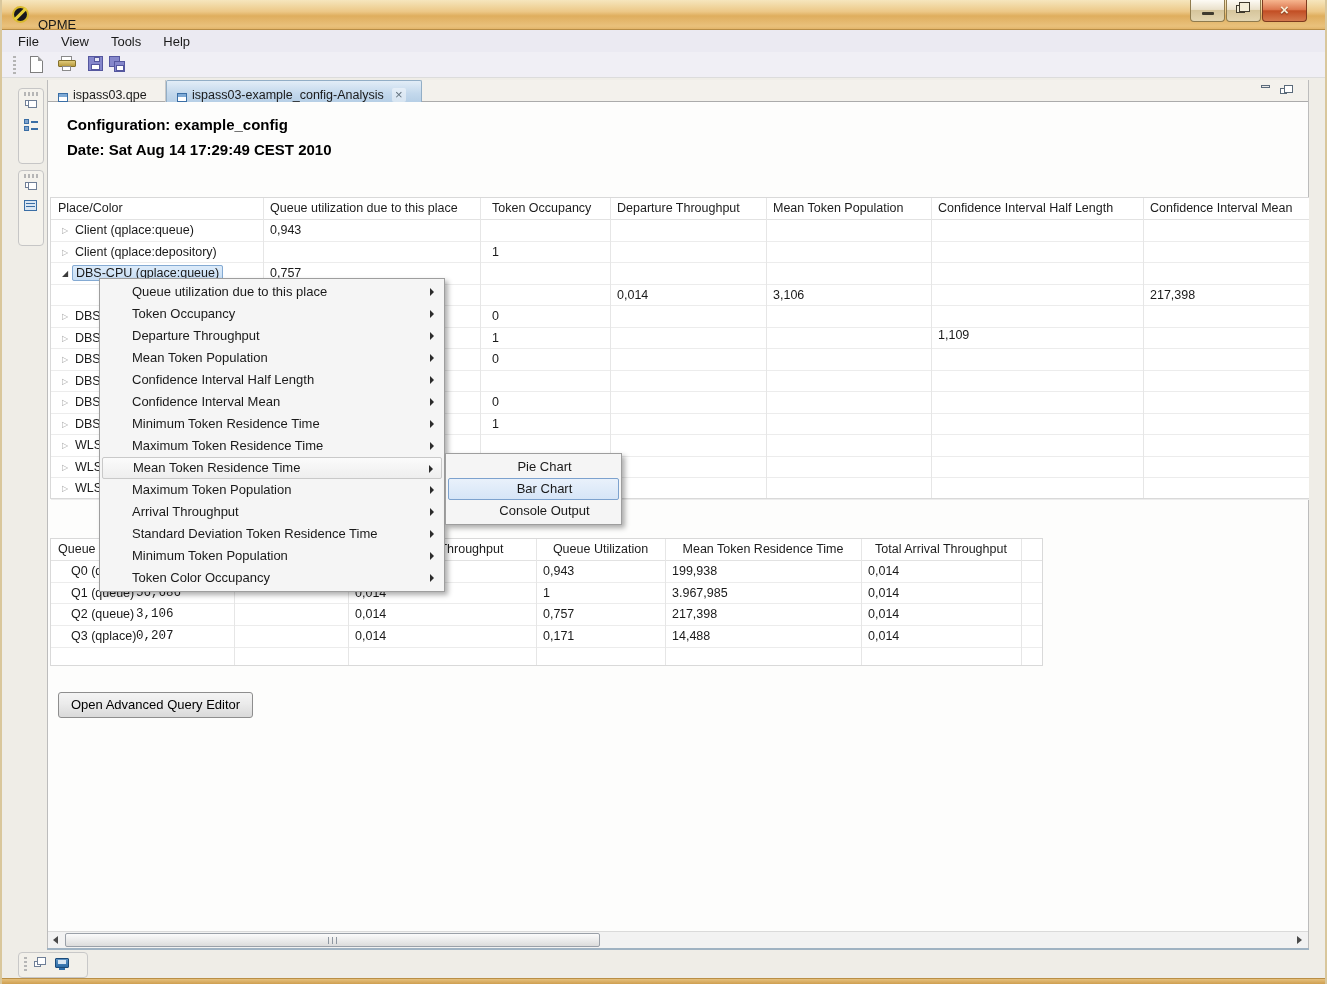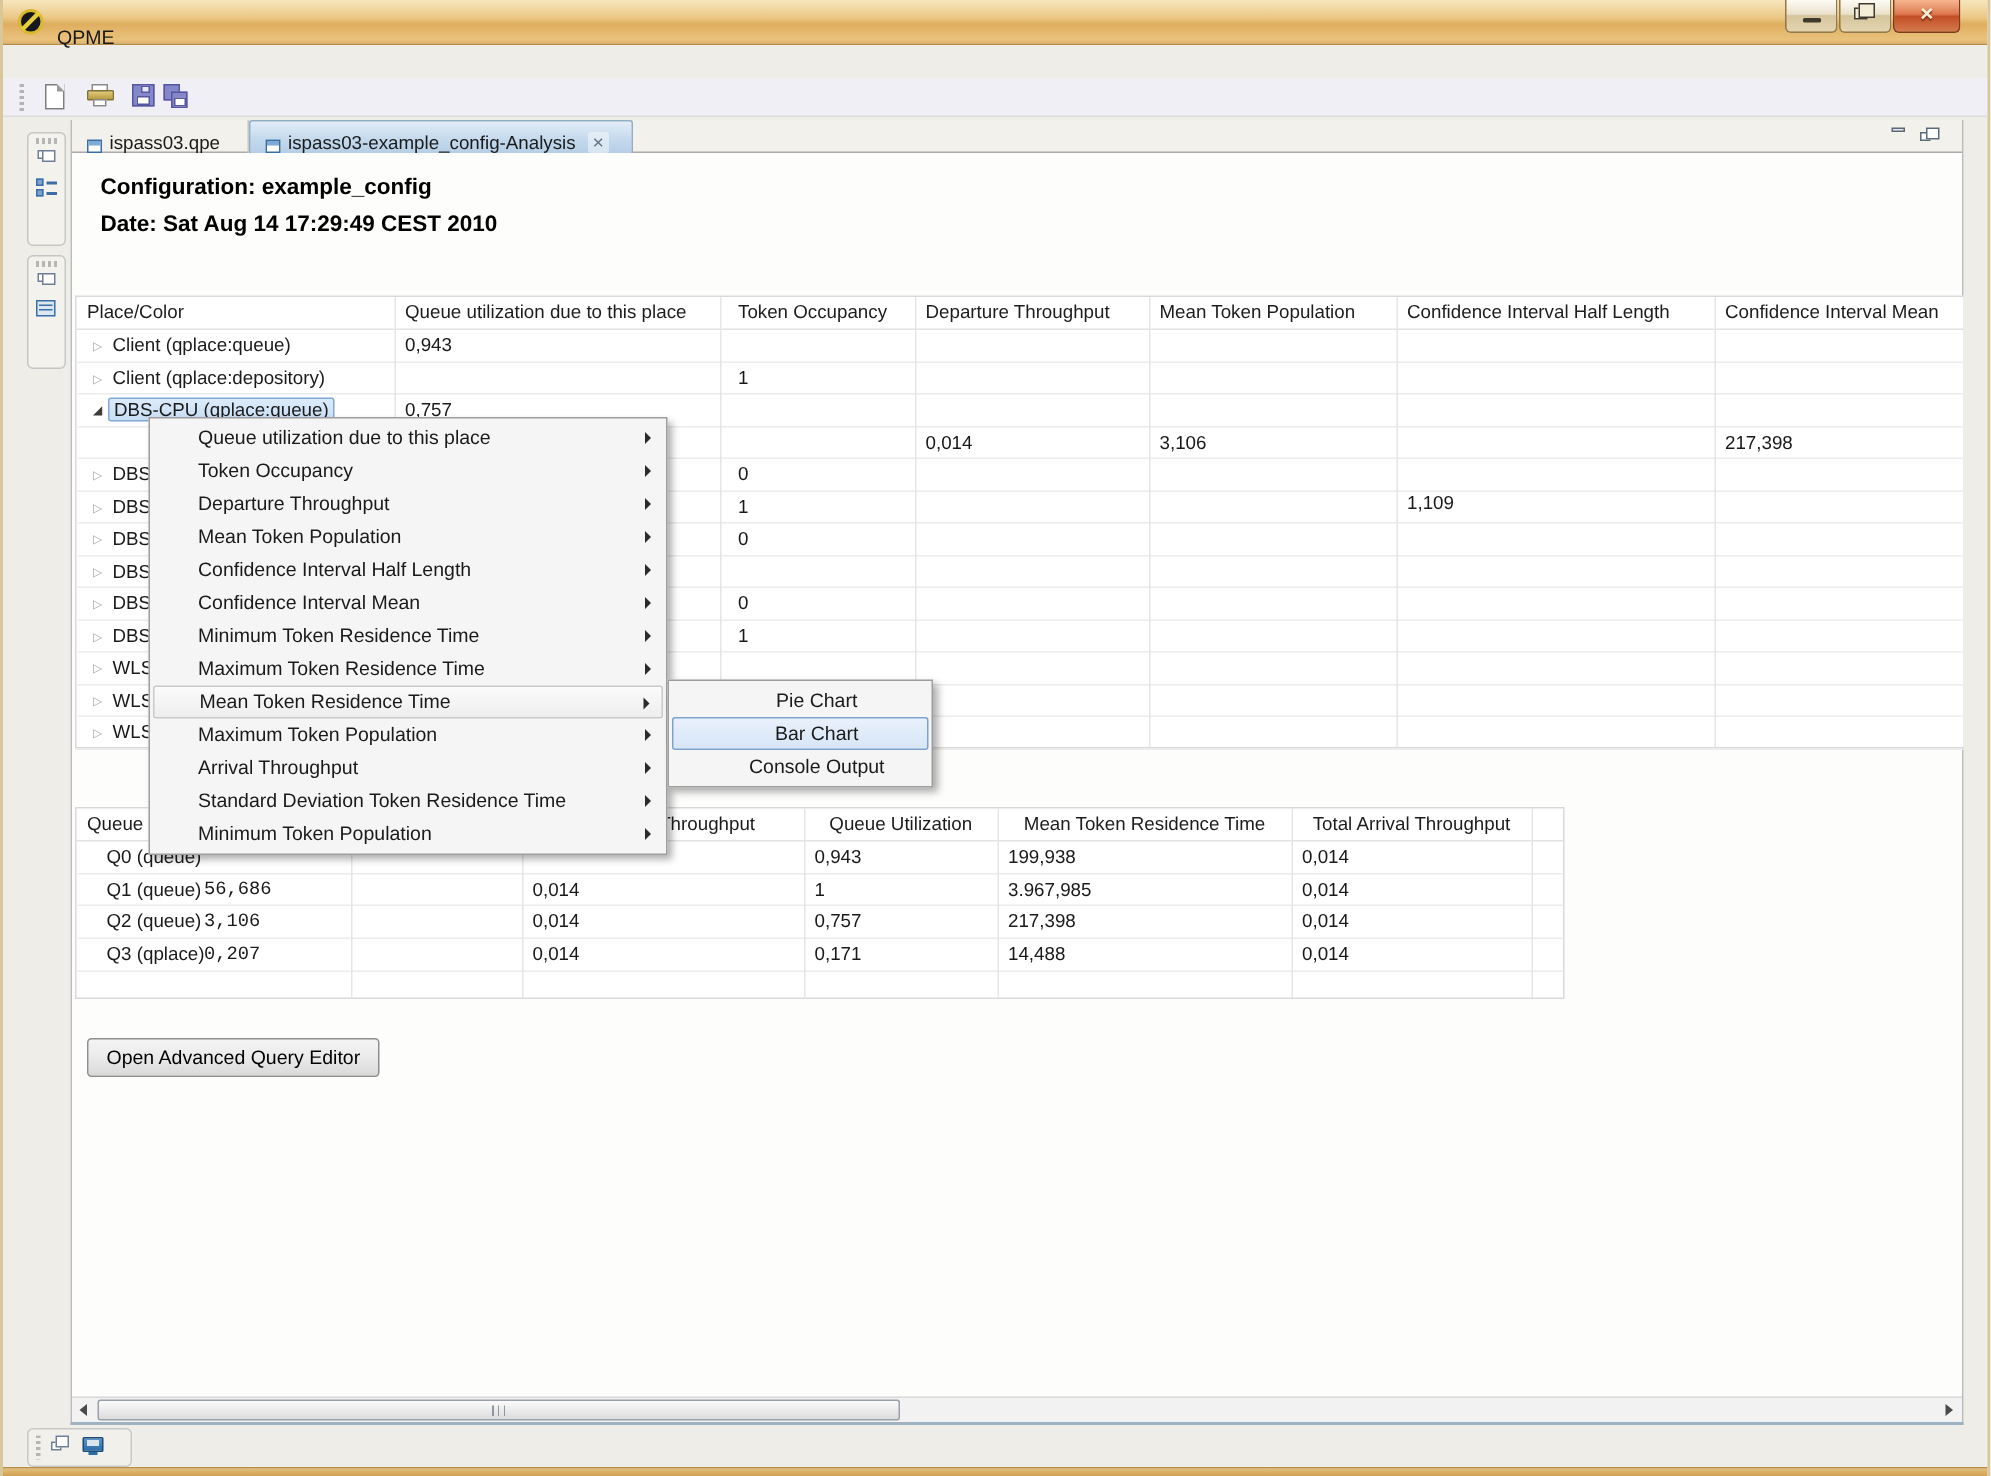--- a/index.html
+++ b/index.html
@@ -155,6 +155,12 @@
     </div>
   </div>
 
+  <div class="menubar" id="menubar">
+      <span class="menu-item">File</span>
+      <span class="menu-item">View</span>
+      <span class="menu-item">Tools</span>
+      <span class="menu-item">Help</span>
+    </div>
 
   <div class="toolbar">
     <div class="tb-handle"></div>

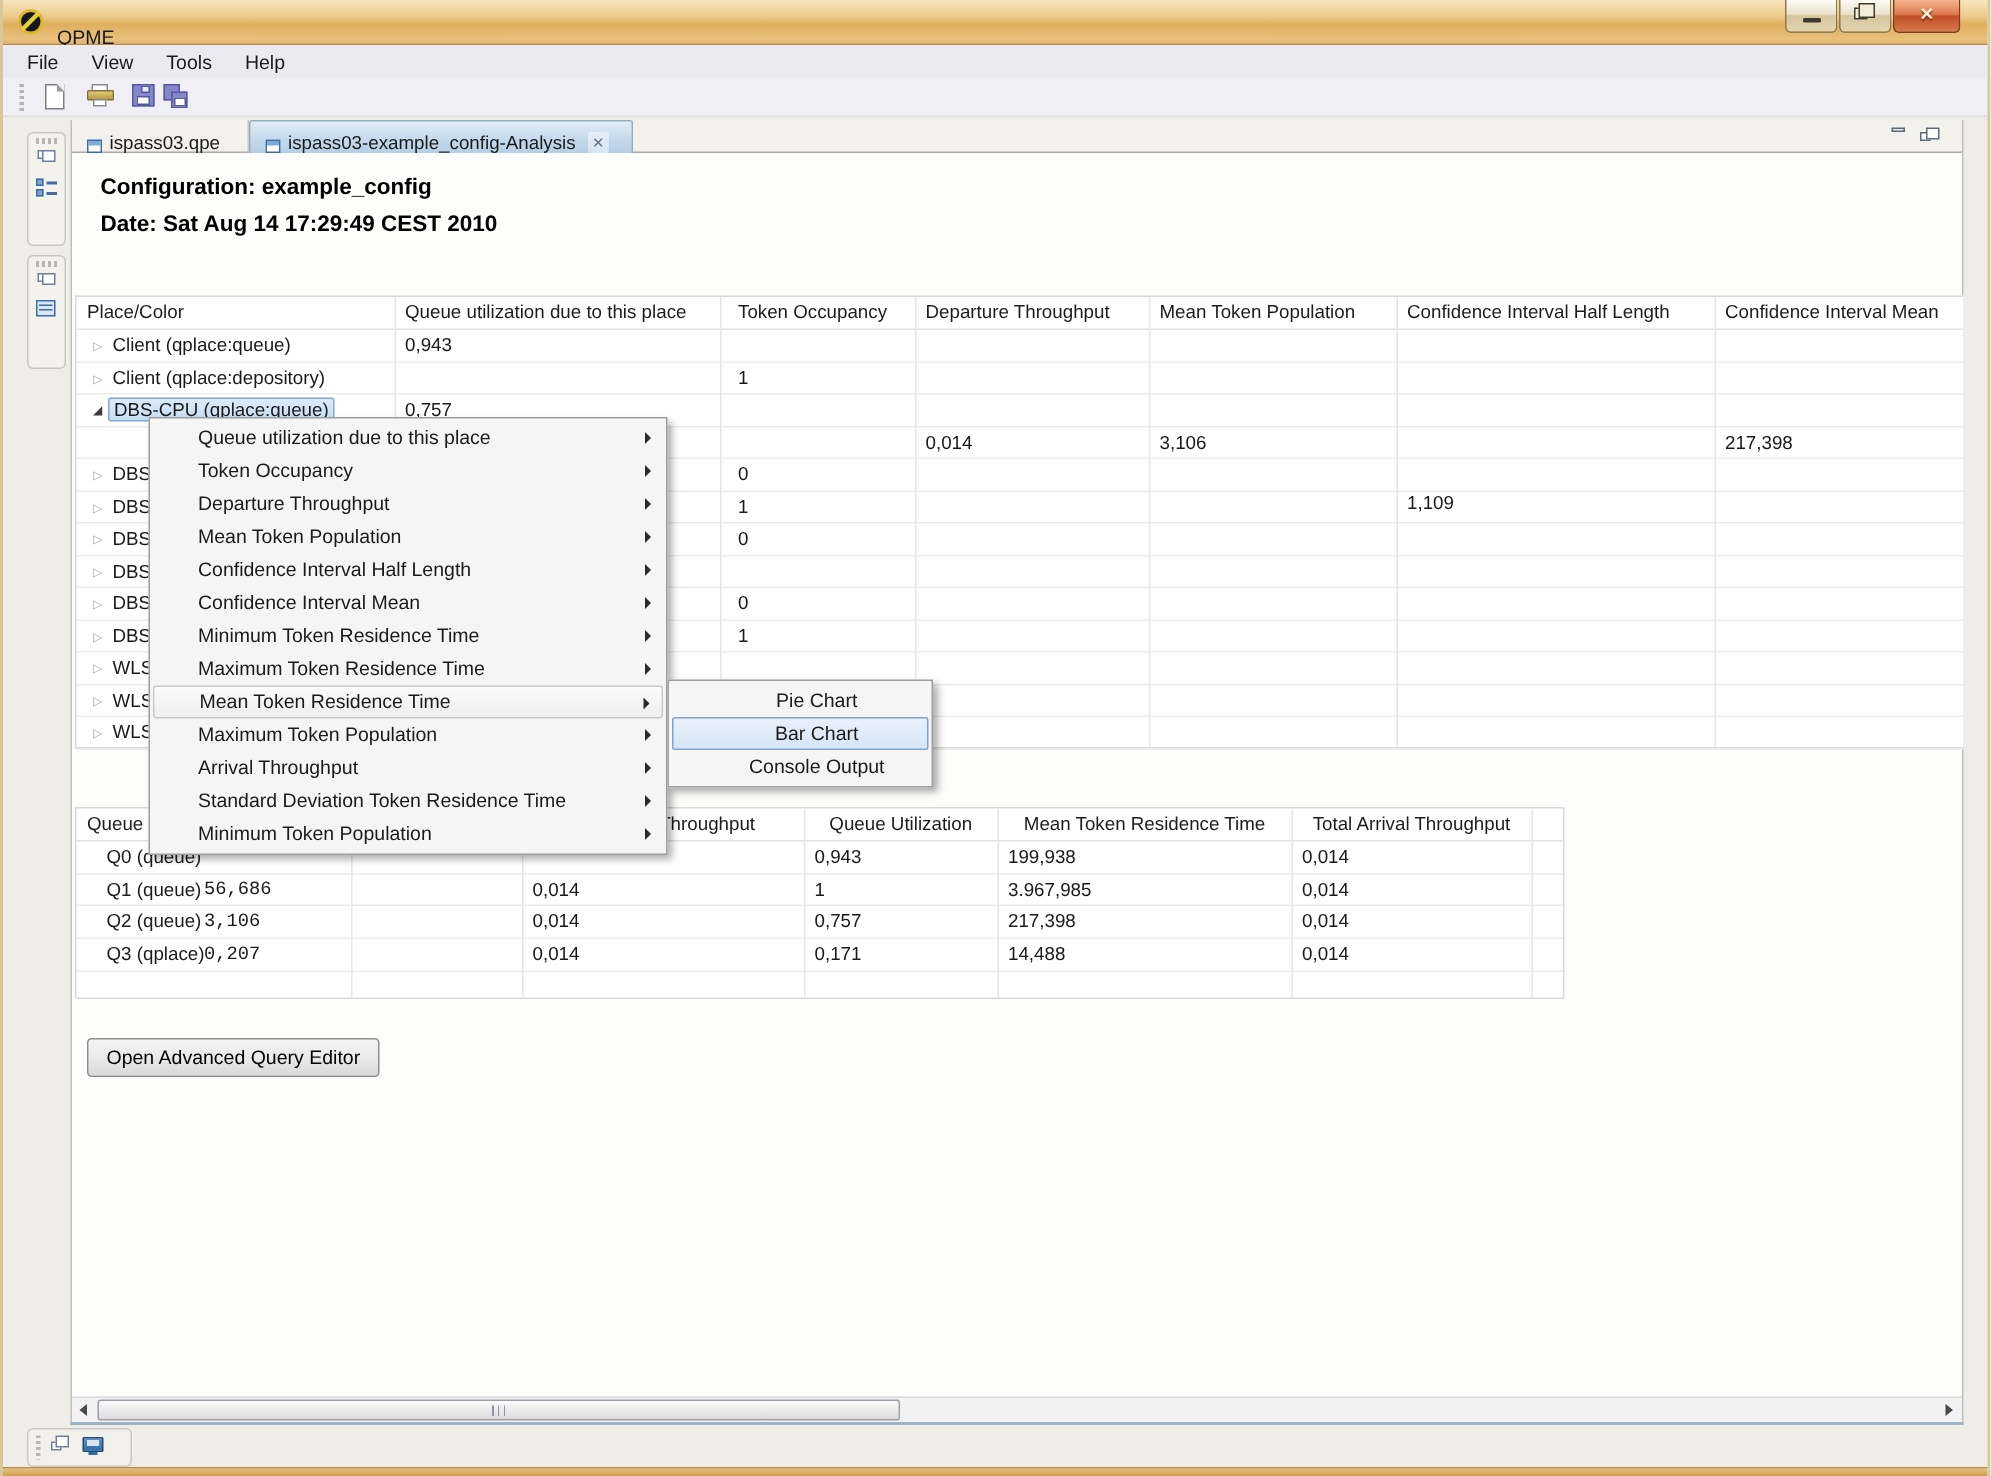--- a/index.html
+++ b/index.html
@@ -449,6 +449,7 @@
       <div class="mi">Arrival Throughput<span class="arrow"></span></div>
       <div class="mi">Standard Deviation Token Residence Time<span class="arrow"></span></div>
       <div class="mi">Minimum Token Population<span class="arrow"></span></div>
+      <div class="mi">Token Color Occupancy<span class="arrow"></span></div>
     </div>
   <div class="menu" id="submenu" style="left:443px;top:453px;width:177px;">
       <div class="mi">Pie Chart</div>

